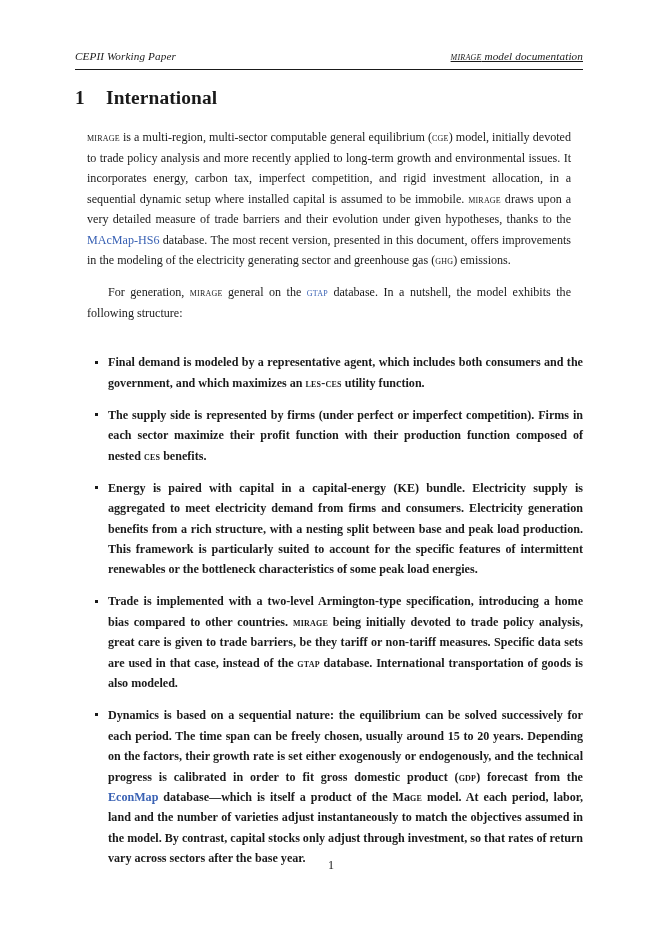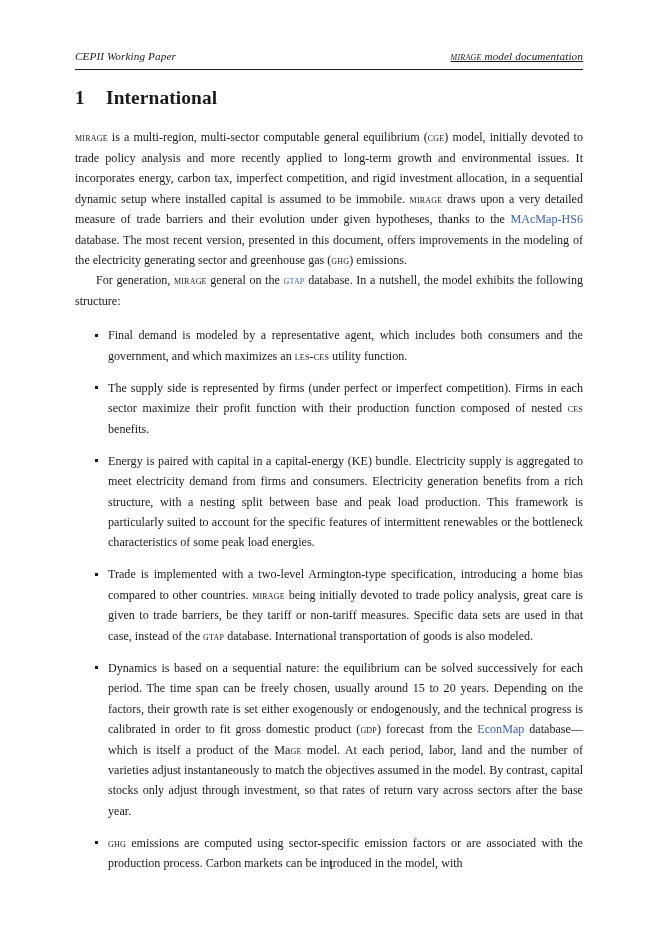--- a/index.html
+++ b/index.html
@@ -78,7 +78,7 @@
   p.body-par {
     font-size: 12.1px;
     line-height: 20.45px;
-    margin: 0;
+    margin: 12px;
     text-align: justify;
     text-justify: inter-word;
     hyphens: none;

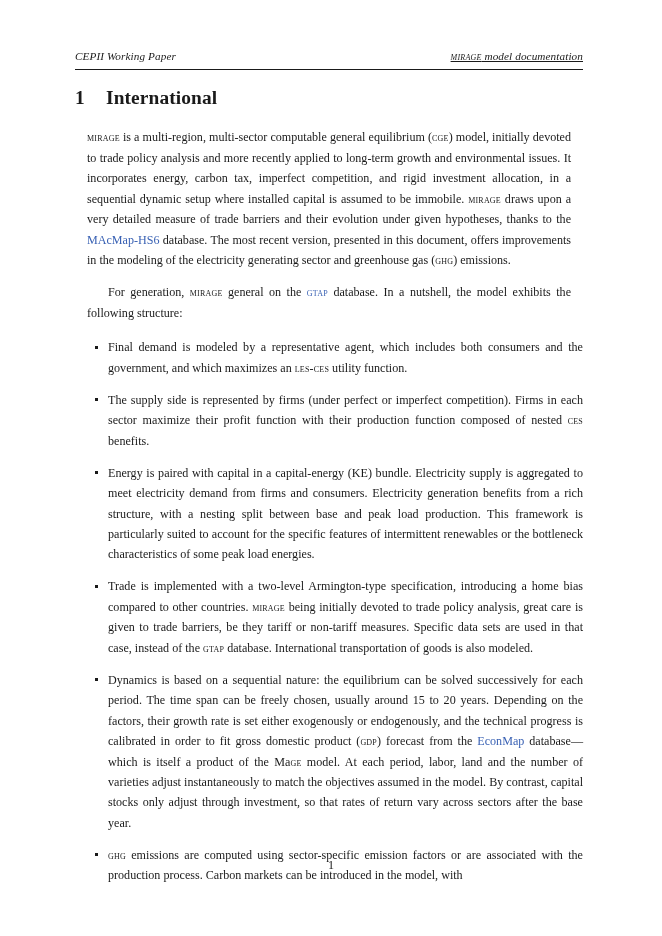--- a/index.html
+++ b/index.html
@@ -94,8 +94,9 @@
 
   ul.struct-list {
     list-style: none;
-    margin: 14px 0 0 0;
+    margin: 29px 0 0 0;
     padding: 0;
+    font-weight: bold;
   }
   ul.struct-list > li {
     position: relative;

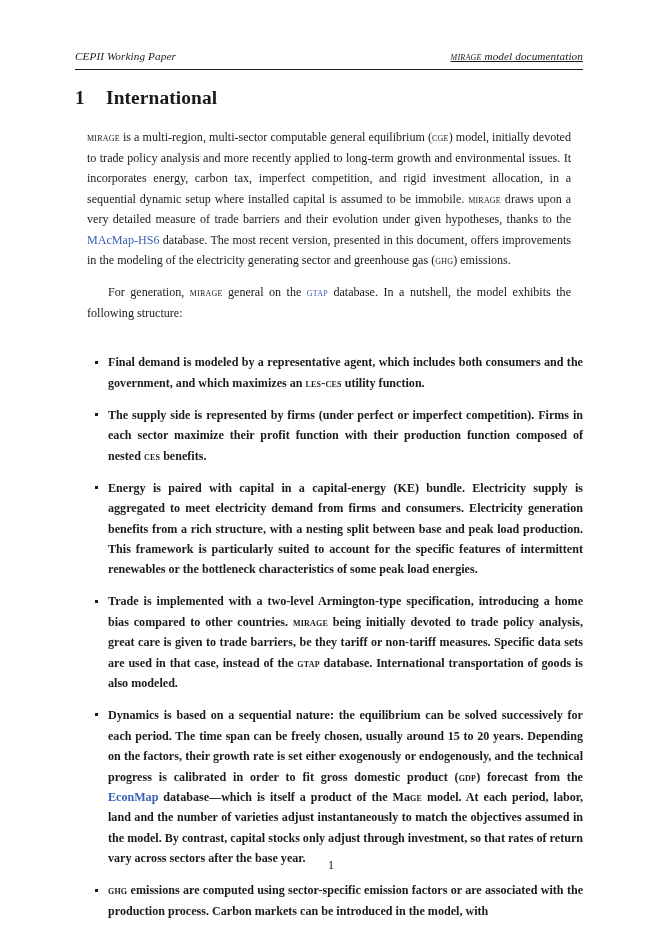--- a/index.html
+++ b/index.html
@@ -169,9 +169,6 @@
         <span class="bullet-mark"></span><span>Dynamics is based on a sequential nature: the equilibrium can be solved successively for each period. The time span can be freely chosen, usually around 15 to 20 years. Depending on the factors, their growth rate is set either exogenously or endogenously, and the technical progress is calibrated in order to fit gross domestic product (</span><span class="sc">gdp</span><span>) forecast from the </span><a class="doc-link" href="#">EconMap</a><span> database—which is itself a product of the </span><span>Ma</span><span class="sc">ge</span><span> model. At each period, labor, land and the number of varieties adjust instantaneously to match the objectives assumed in the model. By contrast, capital stocks only adjust through investment, so that rates of return vary across sectors after the base year.</span>
       </li>
 
-      <li>
-        <span class="bullet-mark"></span><span class="sc">ghg</span><span> emissions are computed using sector-specific emission factors or are associated with the production process. Carbon markets can be introduced in the model, with</span>
-      </li>
 
     </ul>
   </div>

